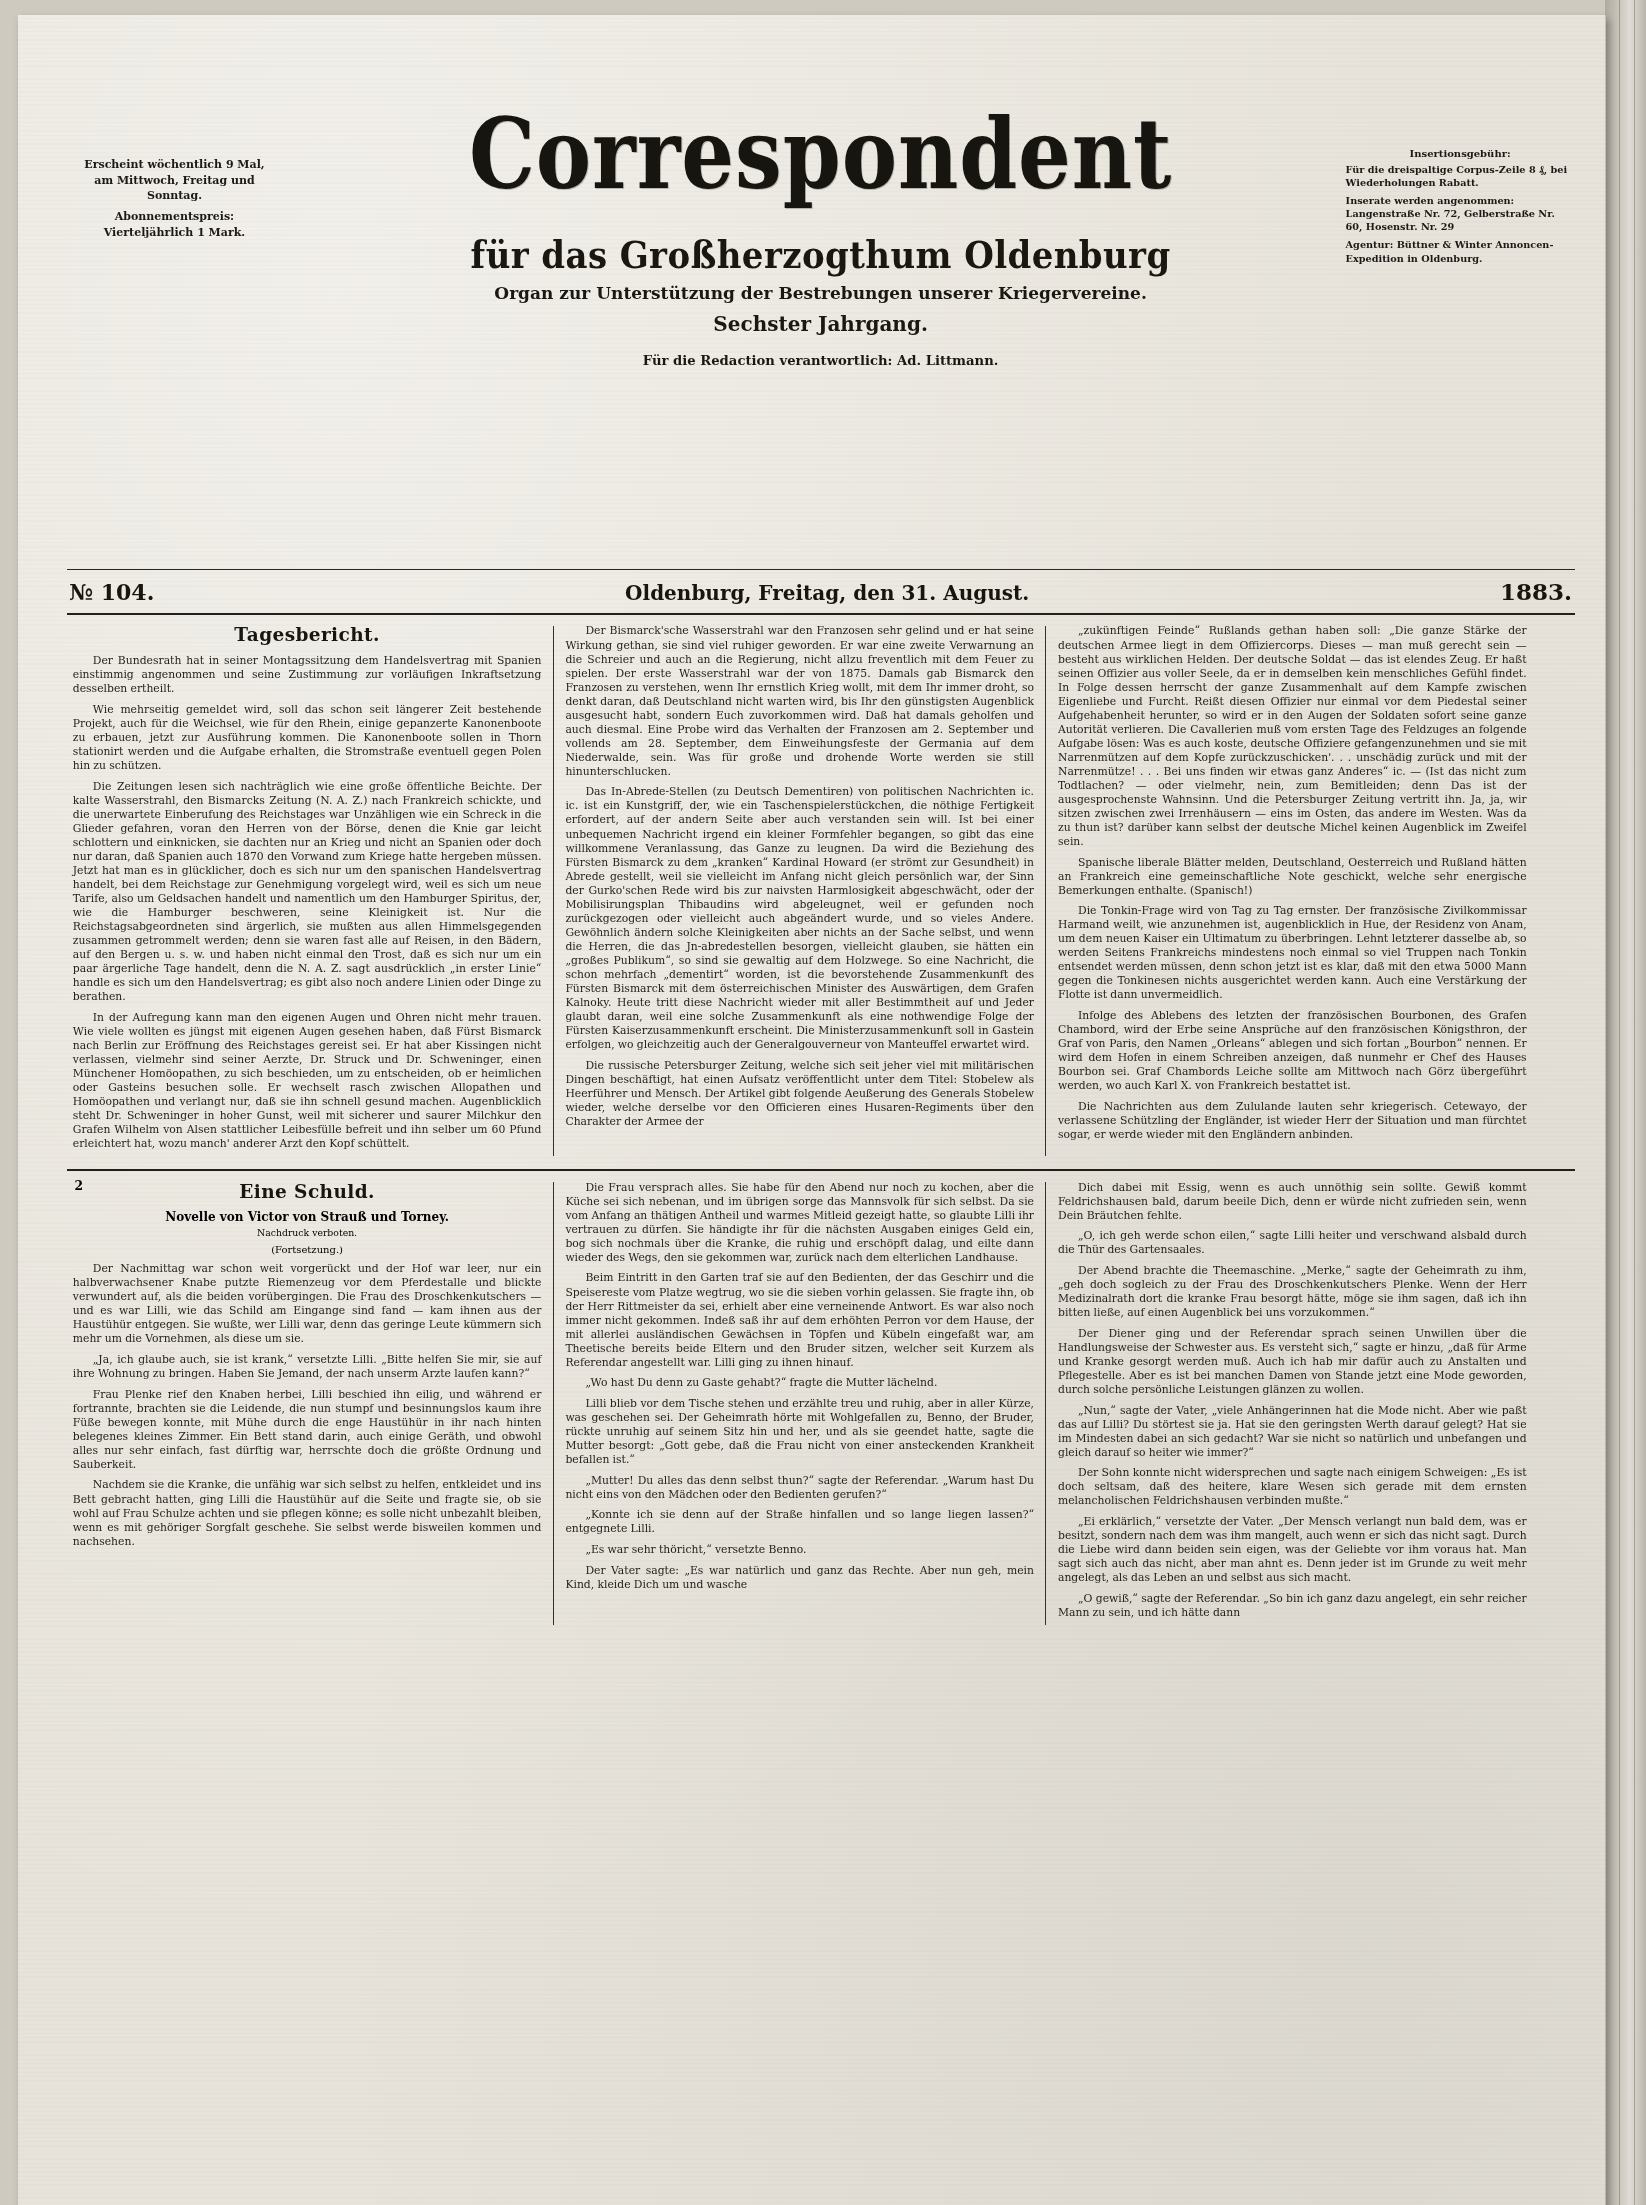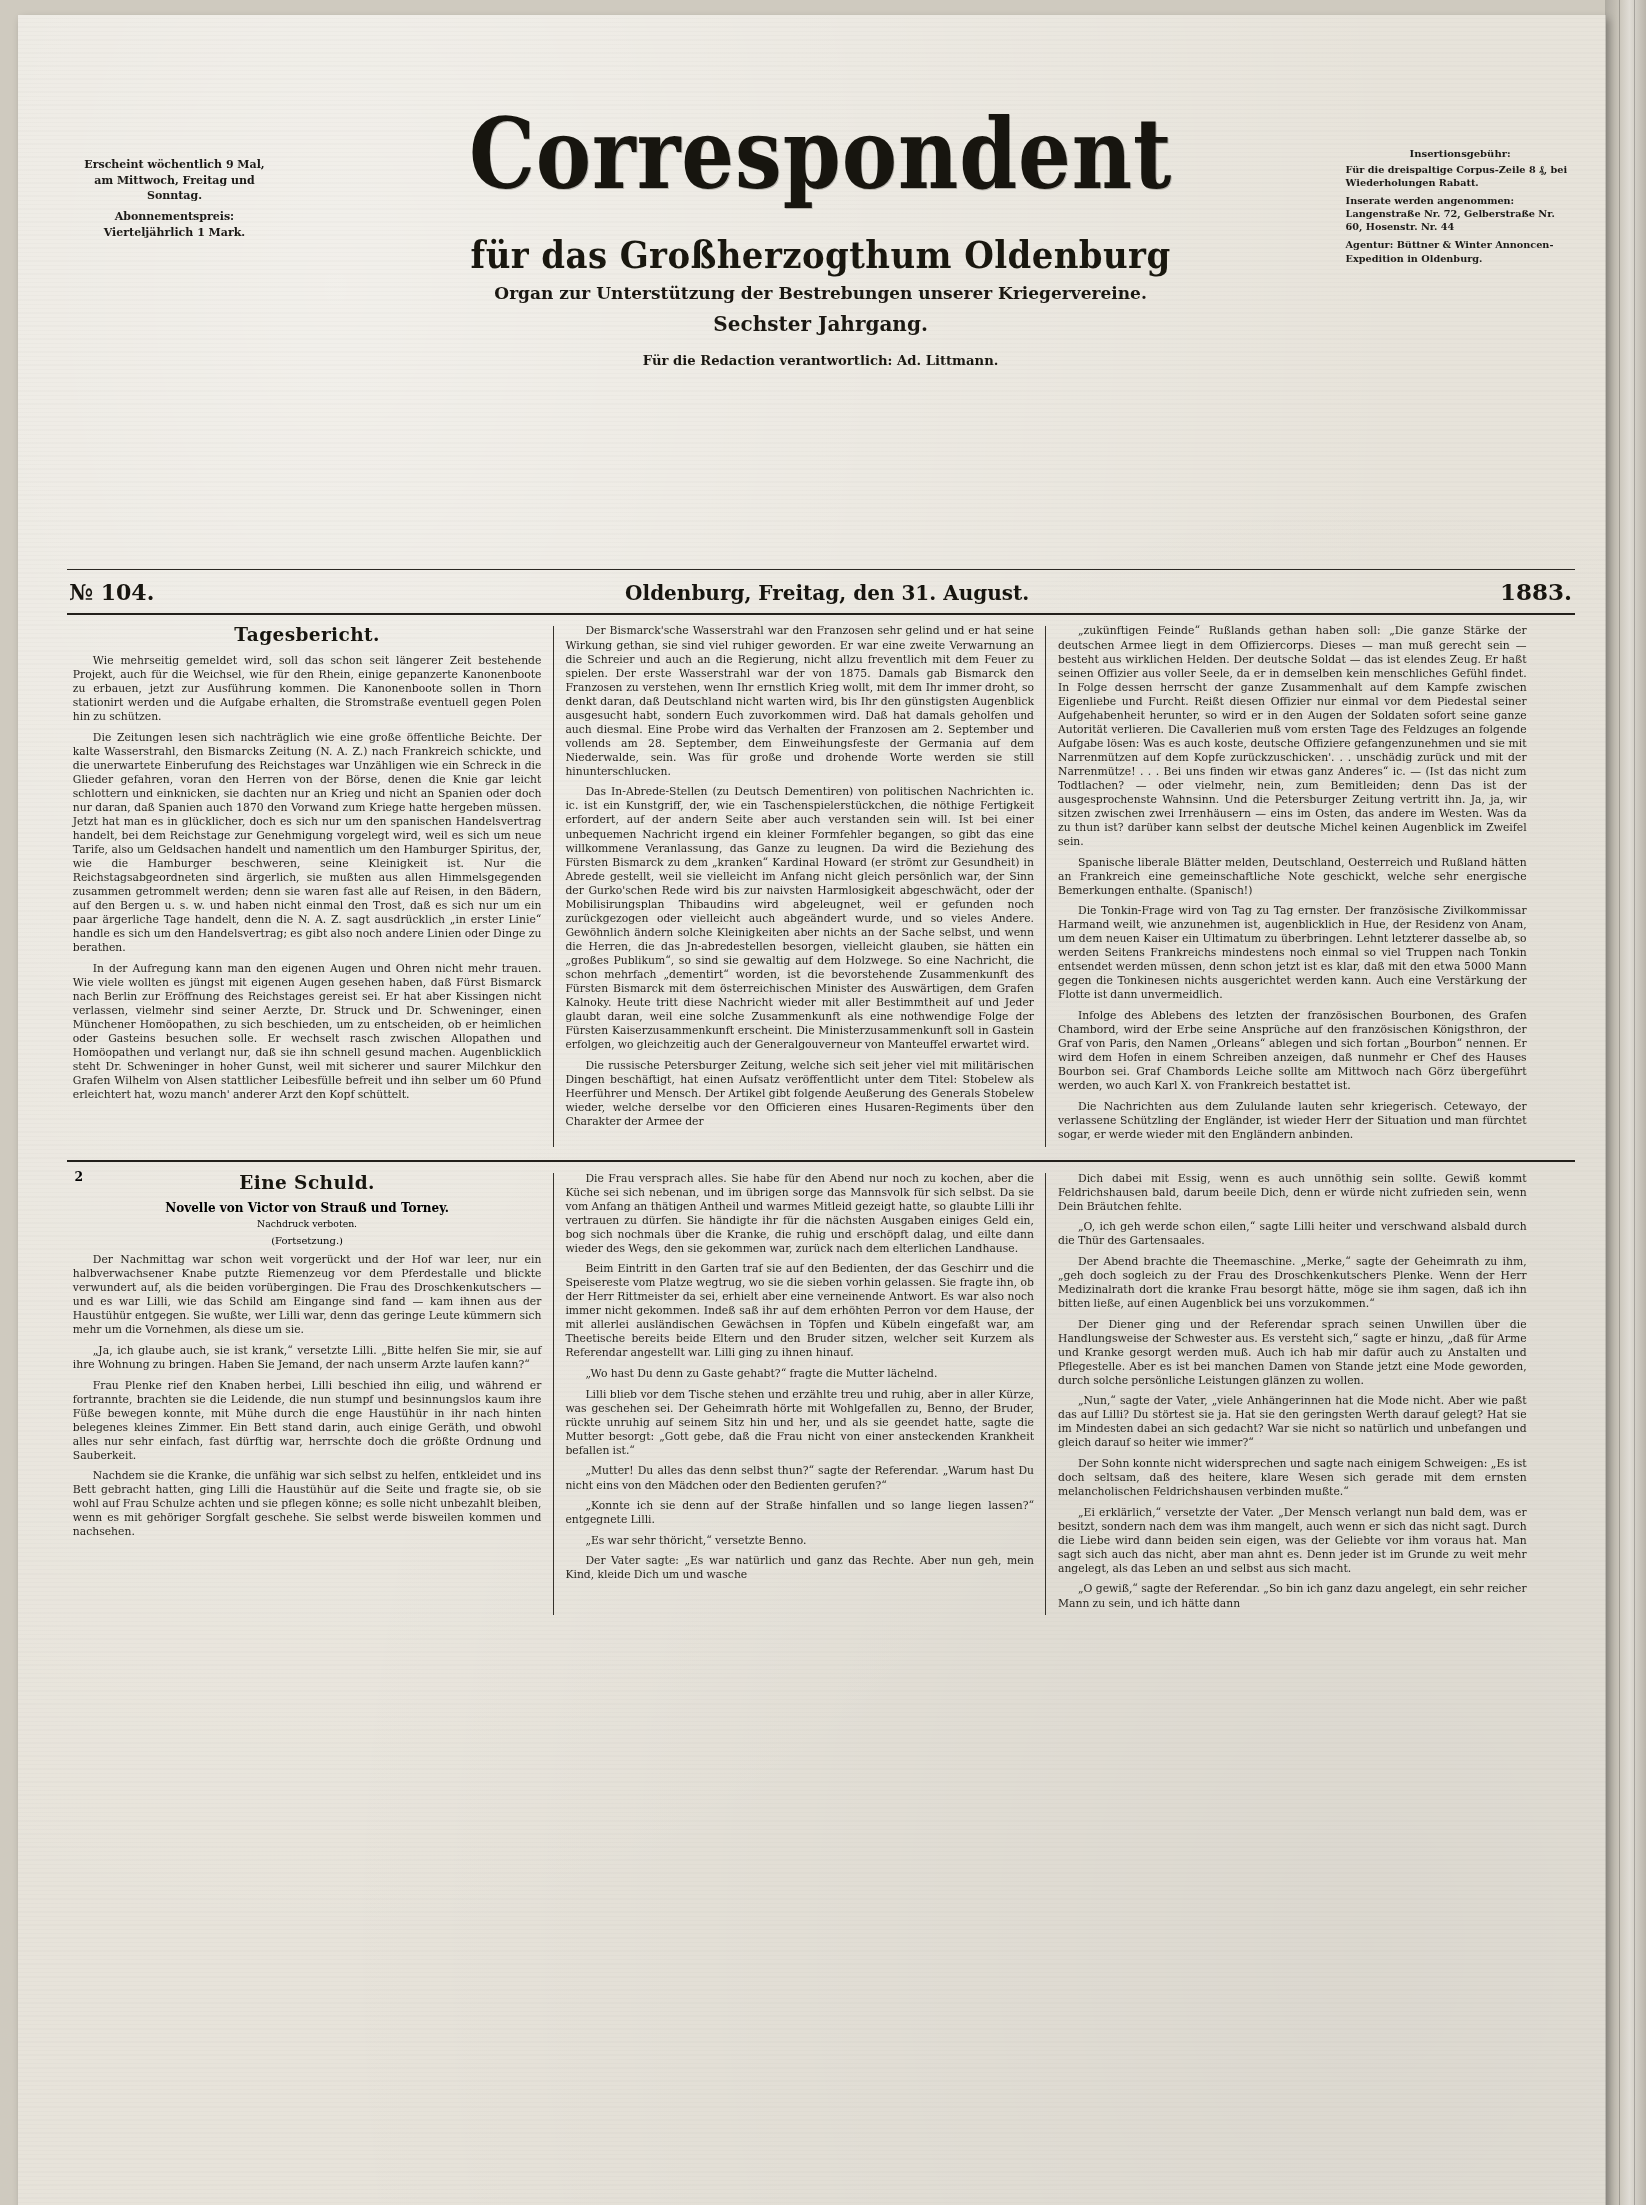--- a/index.html
+++ b/index.html
@@ -257,7 +257,7 @@
         <div class="corner-right">
           <div class="hdr">Insertionsgebühr:</div>
           <p>Für die dreispaltige Corpus-Zeile 8 ₰, bei Wiederholungen Rabatt.</p>
-          <p>Inserate werden angenommen: Langenstraße Nr. 72, Gelberstraße Nr. 60, Hosenstr. Nr. 44</p>
+          <p>Inserate werden angenommen: Langenstraße Nr. 72, Gelberstraße Nr. 60, Hosenstr. Nr. 29</p>
           <p>Agentur: Büttner &amp; Winter Annoncen-Expedition in Oldenburg.</p>
         </div>
 

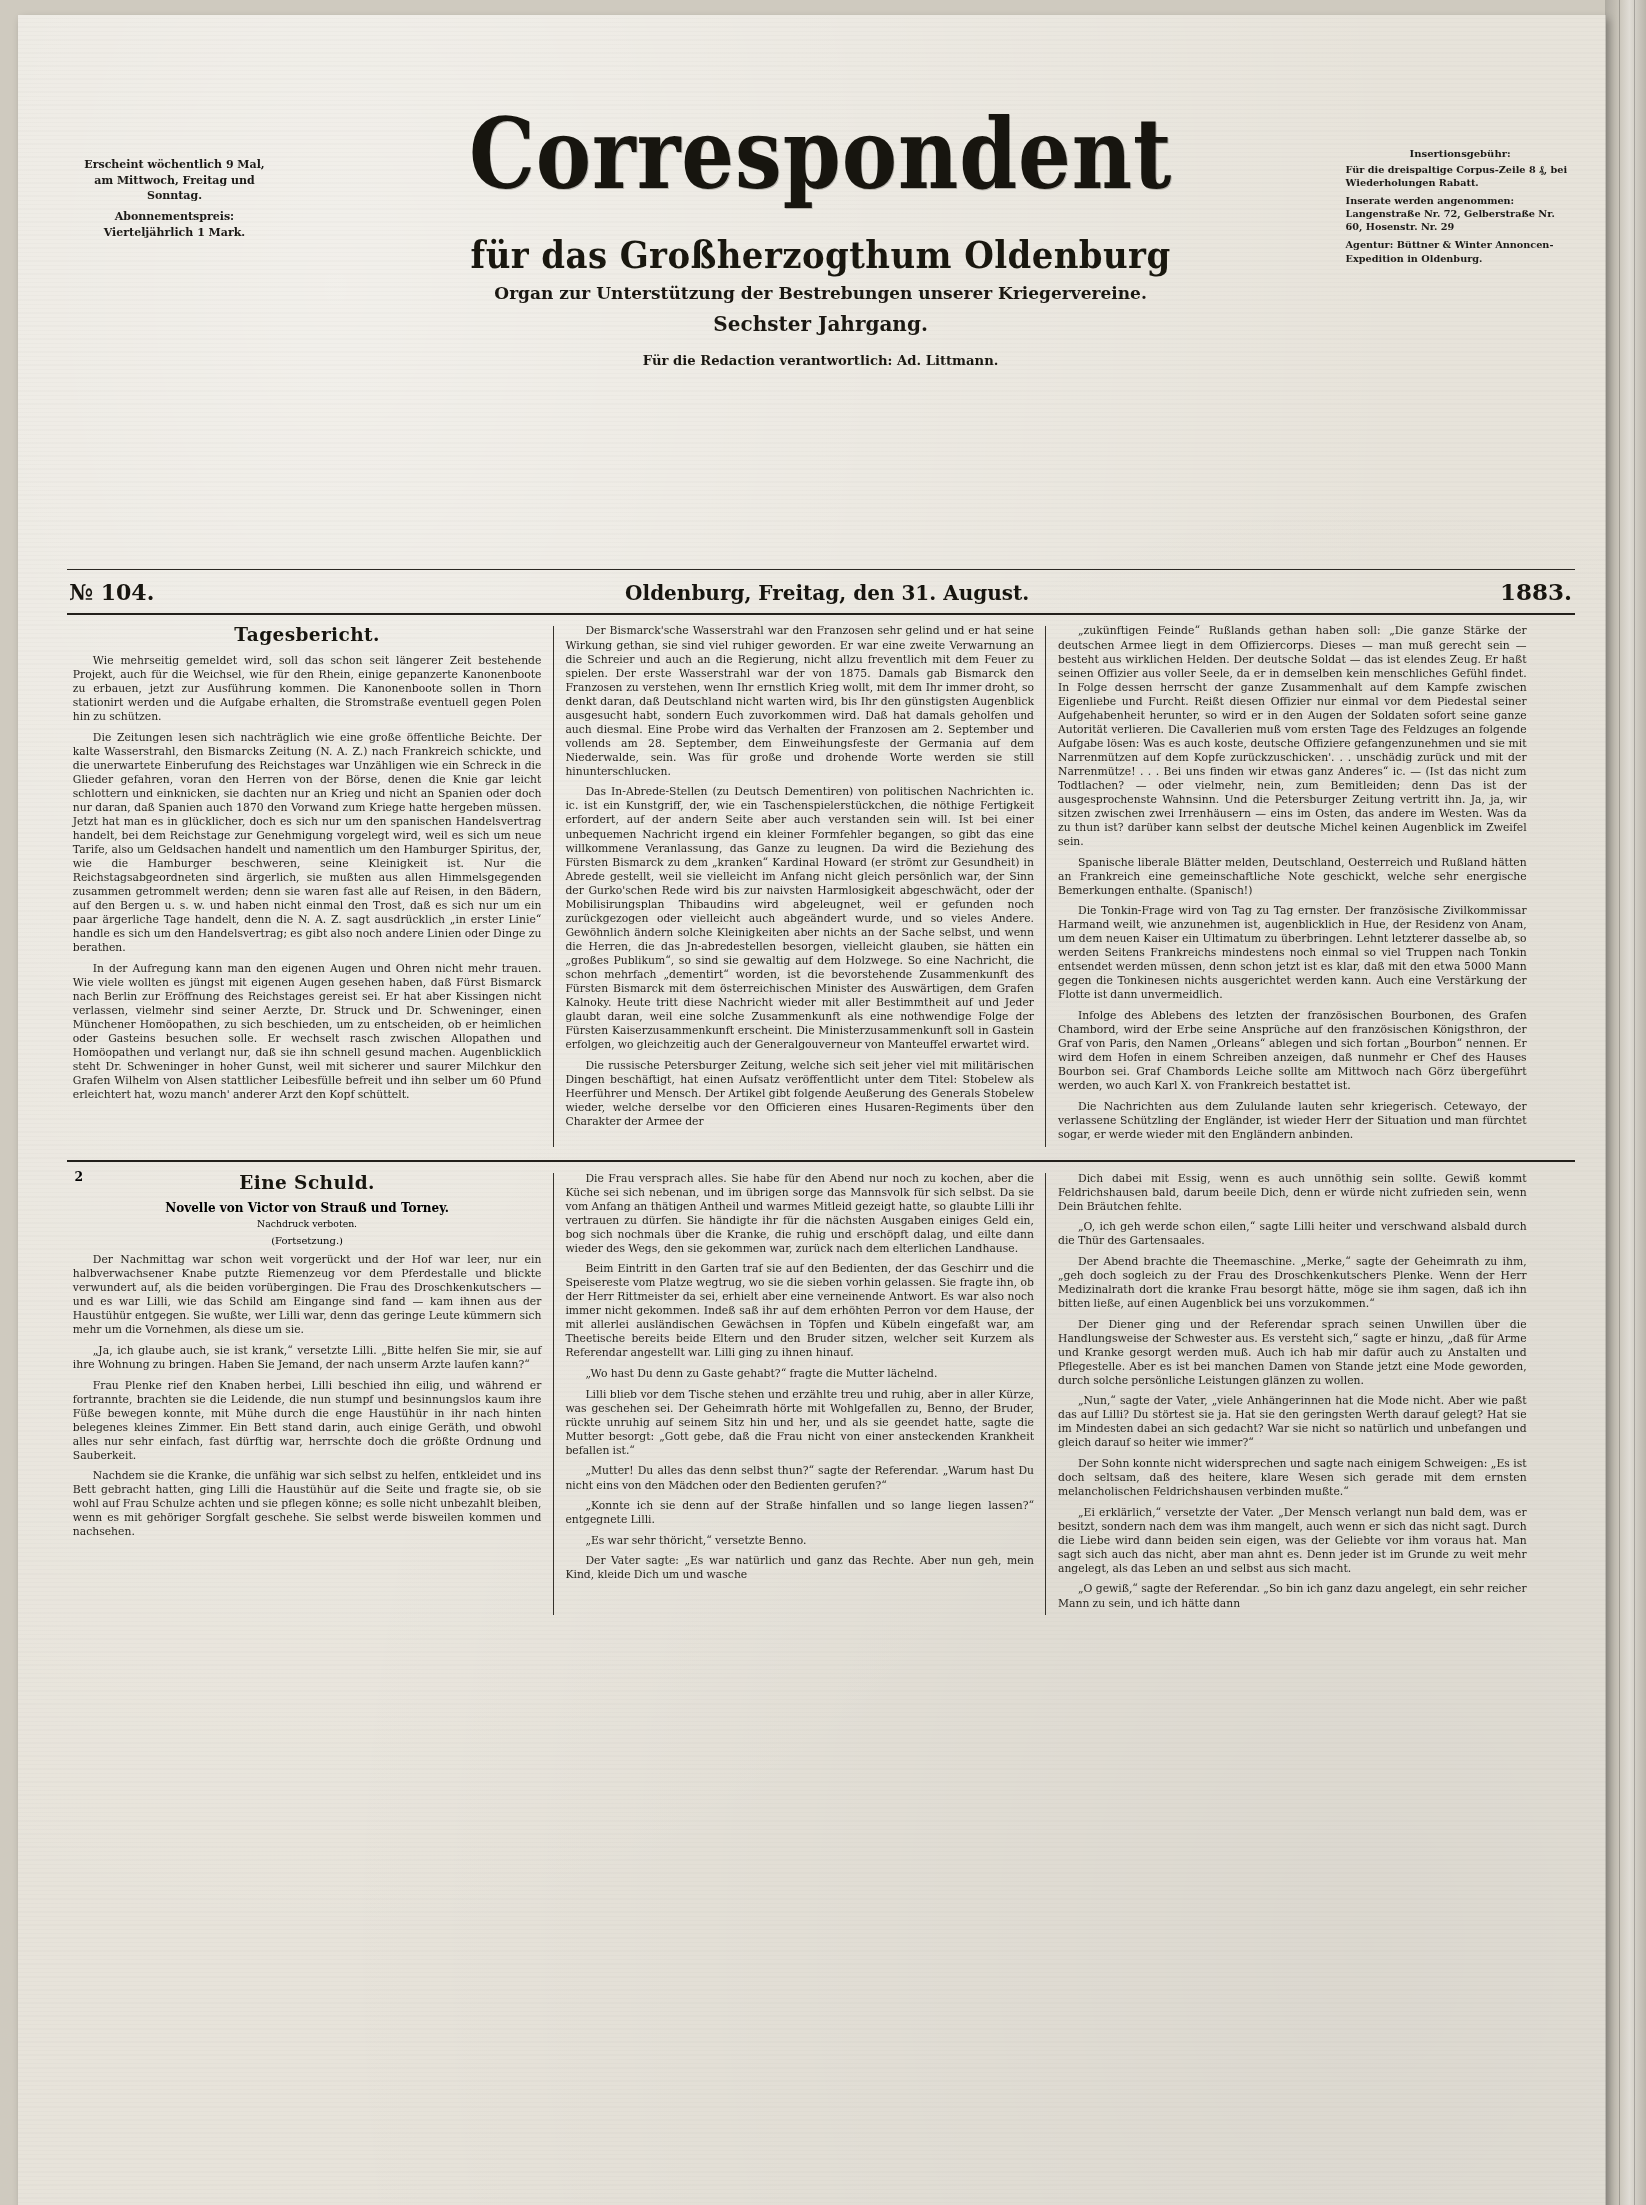--- a/index.html
+++ b/index.html
@@ -282,6 +282,7 @@
 
         <div class="col">
           <div class="sec-head">Tagesbericht.</div>
+          <p class="body">Der Bundesrath hat in seiner Montagssitzung dem Handelsvertrag mit Spanien einstimmig angenommen und seine Zustimmung zur vorläufigen Inkraftsetzung desselben ertheilt.</p>
           <p class="body">Wie mehrseitig gemeldet wird, soll das schon seit längerer Zeit bestehende Projekt, auch für die Weichsel, wie für den Rhein, einige gepanzerte Kanonenboote zu erbauen, jetzt zur Ausführung kommen. Die Kanonenboote sollen in Thorn stationirt werden und die Aufgabe erhalten, die Stromstraße eventuell gegen Polen hin zu schützen.</p>
           <p class="body">Die Zeitungen lesen sich nachträglich wie eine große öffentliche Beichte. Der kalte Wasserstrahl, den Bismarcks Zeitung (N. A. Z.) nach Frankreich schickte, und die unerwartete Einberufung des Reichstages war Unzähligen wie ein Schreck in die Glieder gefahren, voran den Herren von der Börse, denen die Knie gar leicht schlottern und einknicken, sie dachten nur an Krieg und nicht an Spanien oder doch nur daran, daß Spanien auch 1870 den Vorwand zum Kriege hatte hergeben müssen. Jetzt hat man es in glücklicher, doch es sich nur um den spanischen Handelsvertrag handelt, bei dem Reichstage zur Genehmigung vorgelegt wird, weil es sich um neue Tarife, also um Geldsachen handelt und namentlich um den Hamburger Spiritus, der, wie die Hamburger beschweren, seine Kleinigkeit ist. Nur die Reichstagsabgeordneten sind ärgerlich, sie mußten aus allen Himmelsgegenden zusammen getrommelt werden; denn sie waren fast alle auf Reisen, in den Bädern, auf den Bergen u. s. w. und haben nicht einmal den Trost, daß es sich nur um ein paar ärgerliche Tage handelt, denn die N. A. Z. sagt ausdrücklich „in erster Linie“ handle es sich um den Handelsvertrag; es gibt also noch andere Linien oder Dinge zu berathen.</p>
           <p class="body">In der Aufregung kann man den eigenen Augen und Ohren nicht mehr trauen. Wie viele wollten es jüngst mit eigenen Augen gesehen haben, daß Fürst Bismarck nach Berlin zur Eröffnung des Reichstages gereist sei. Er hat aber Kissingen nicht verlassen, vielmehr sind seiner Aerzte, Dr. Struck und Dr. Schweninger, einen Münchener Homöopathen, zu sich beschieden, um zu entscheiden, ob er heimlichen oder Gasteins besuchen solle. Er wechselt rasch zwischen Allopathen und Homöopathen und verlangt nur, daß sie ihn schnell gesund machen. Augenblicklich steht Dr. Schweninger in hoher Gunst, weil mit sicherer und saurer Milchkur den Grafen Wilhelm von Alsen stattlicher Leibesfülle befreit und ihn selber um 60 Pfund erleichtert hat, wozu manch' anderer Arzt den Kopf schüttelt.</p>

